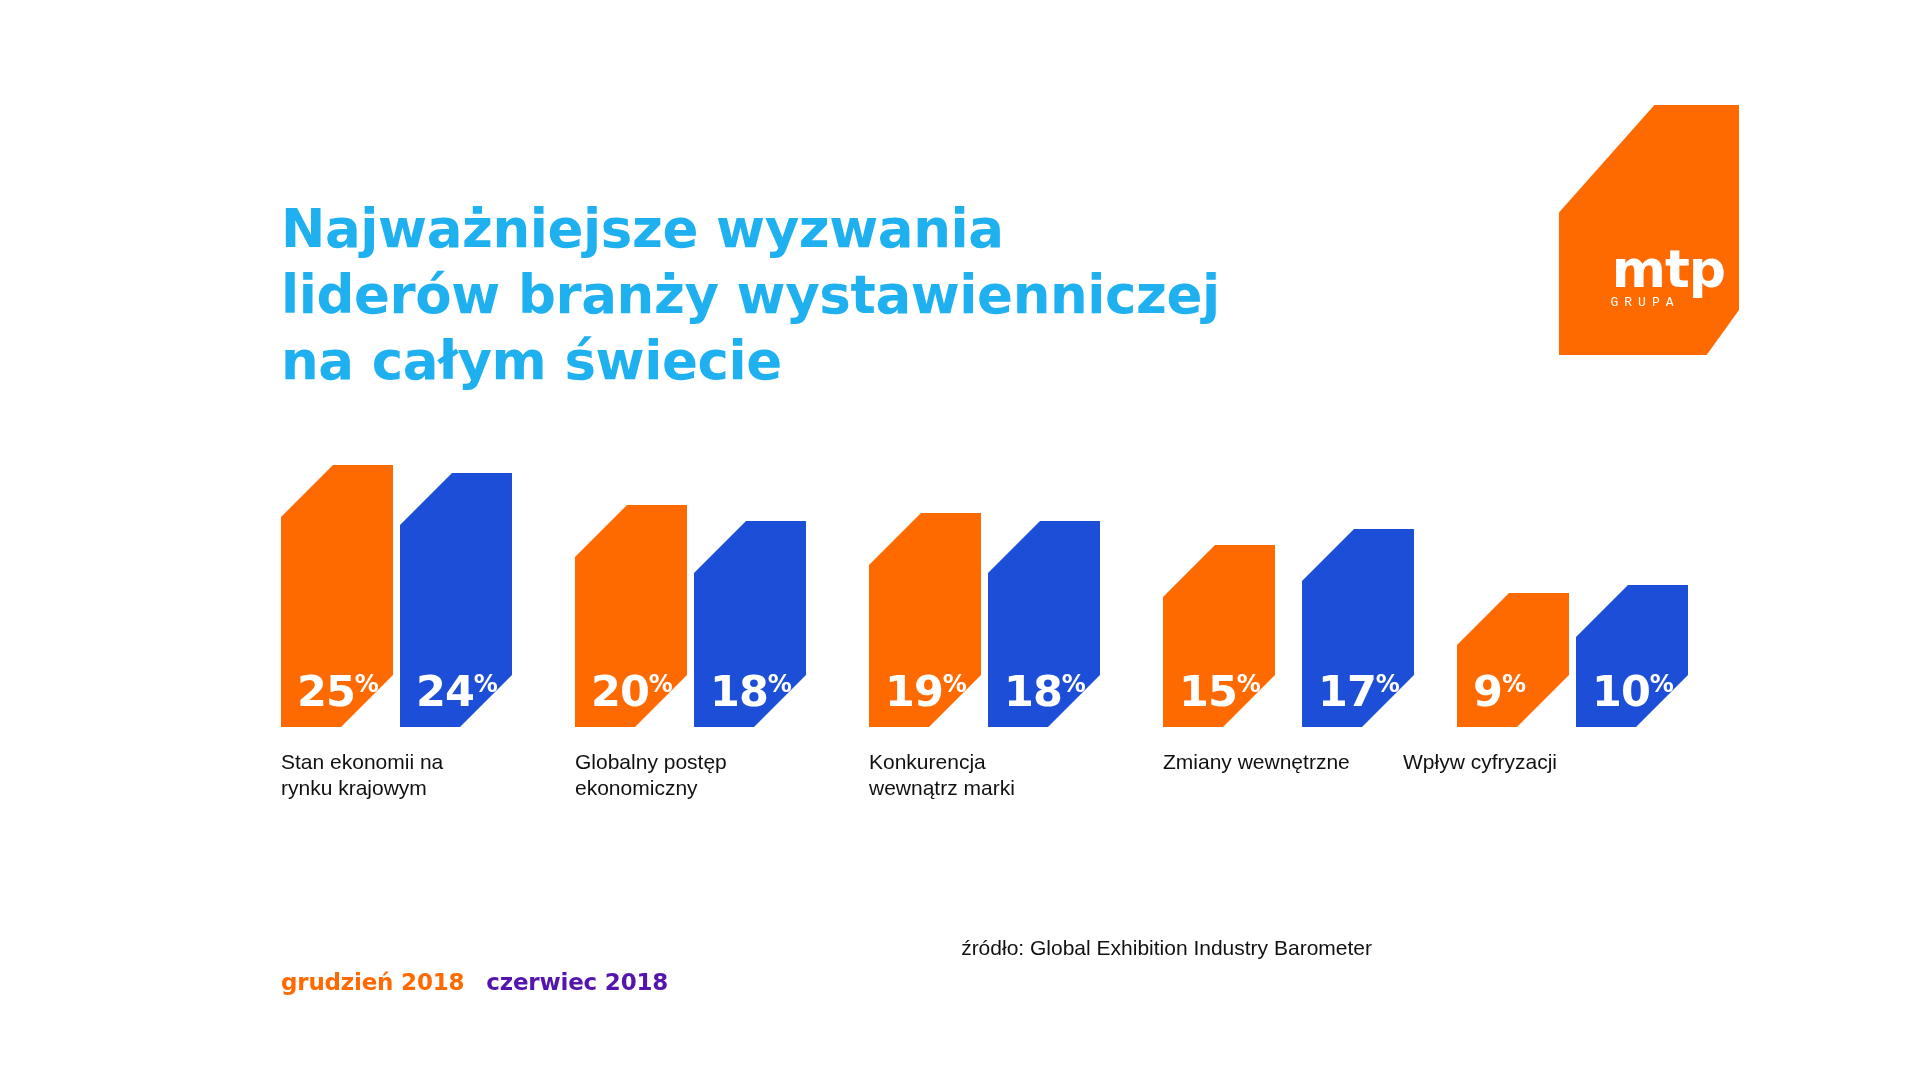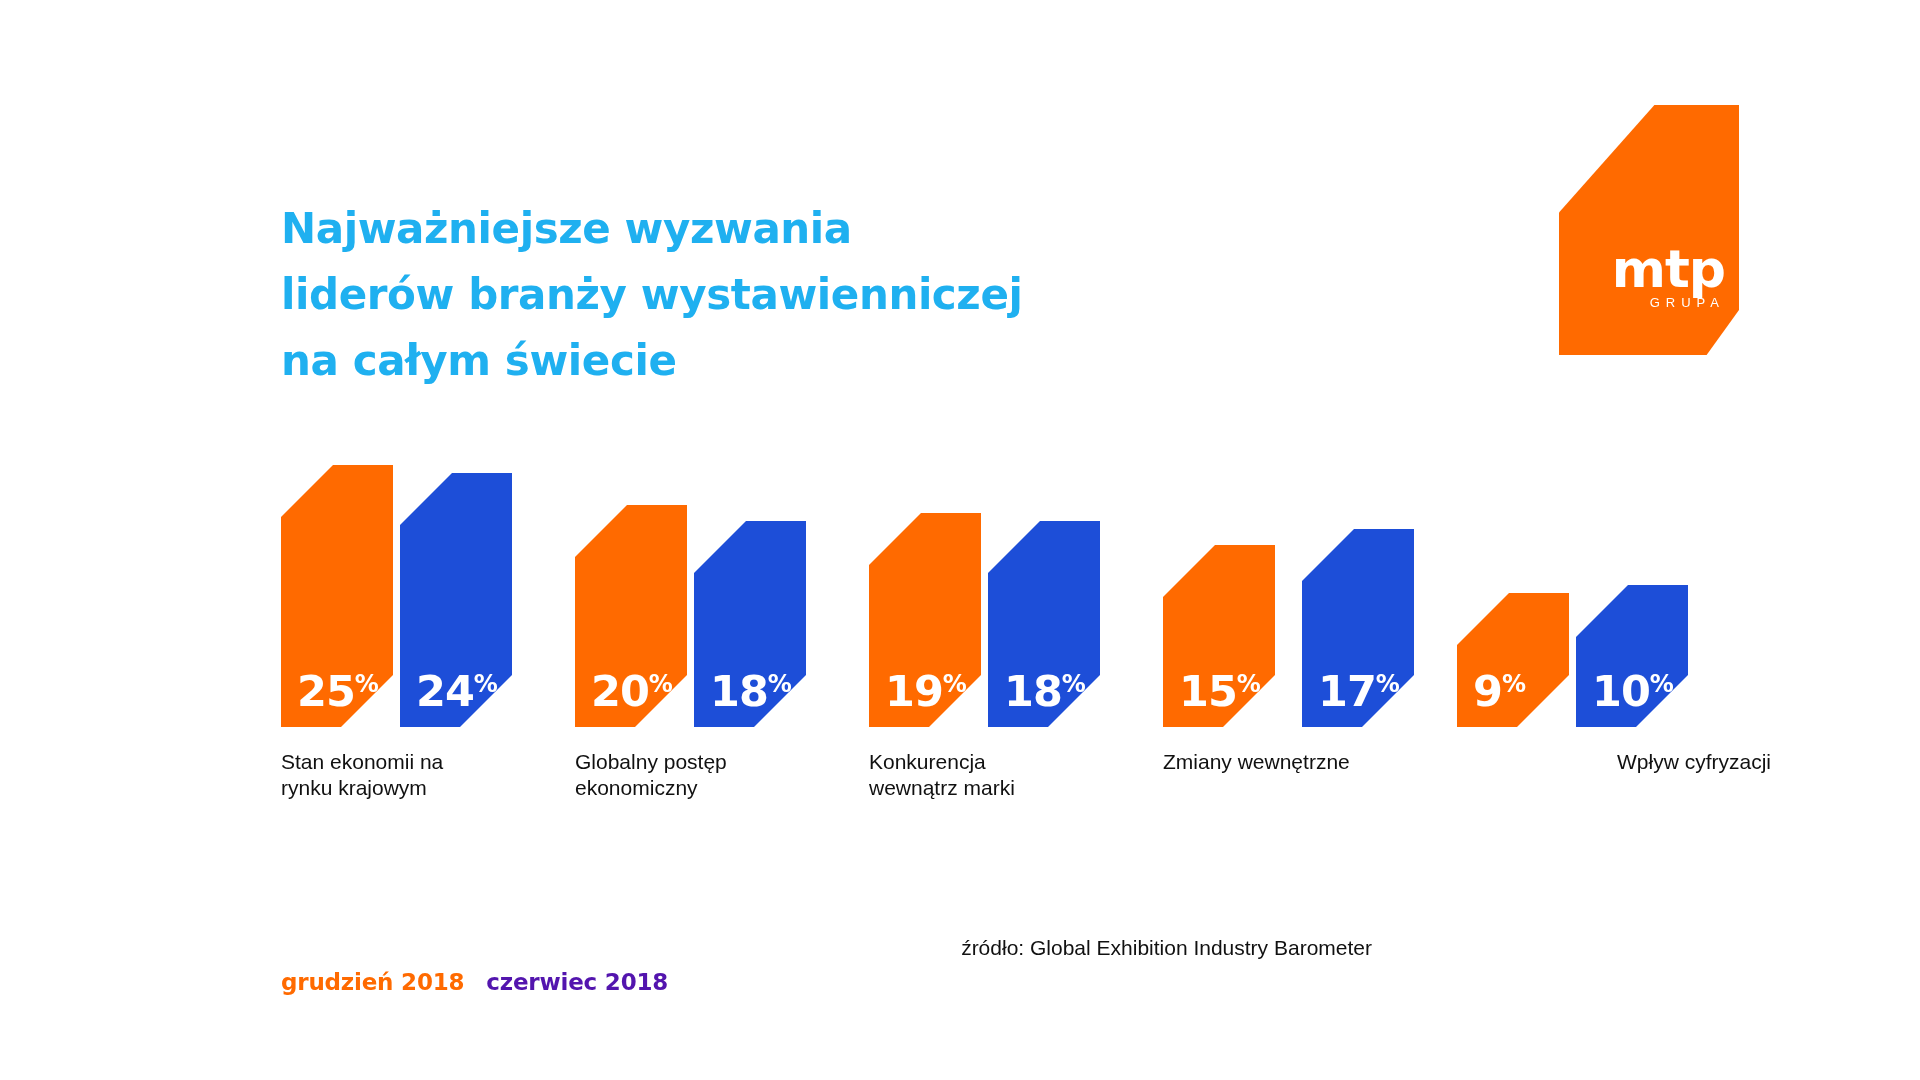--- a/index.html
+++ b/index.html
@@ -24,7 +24,7 @@
     color: #1fb0f0;
     font-family: "DejaVu Sans", sans-serif;
     font-weight: 700;
-    font-size: 42px;
+    font-size: 53px;
     line-height: 66px;
     letter-spacing: -0.4px;
     white-space: pre-line;

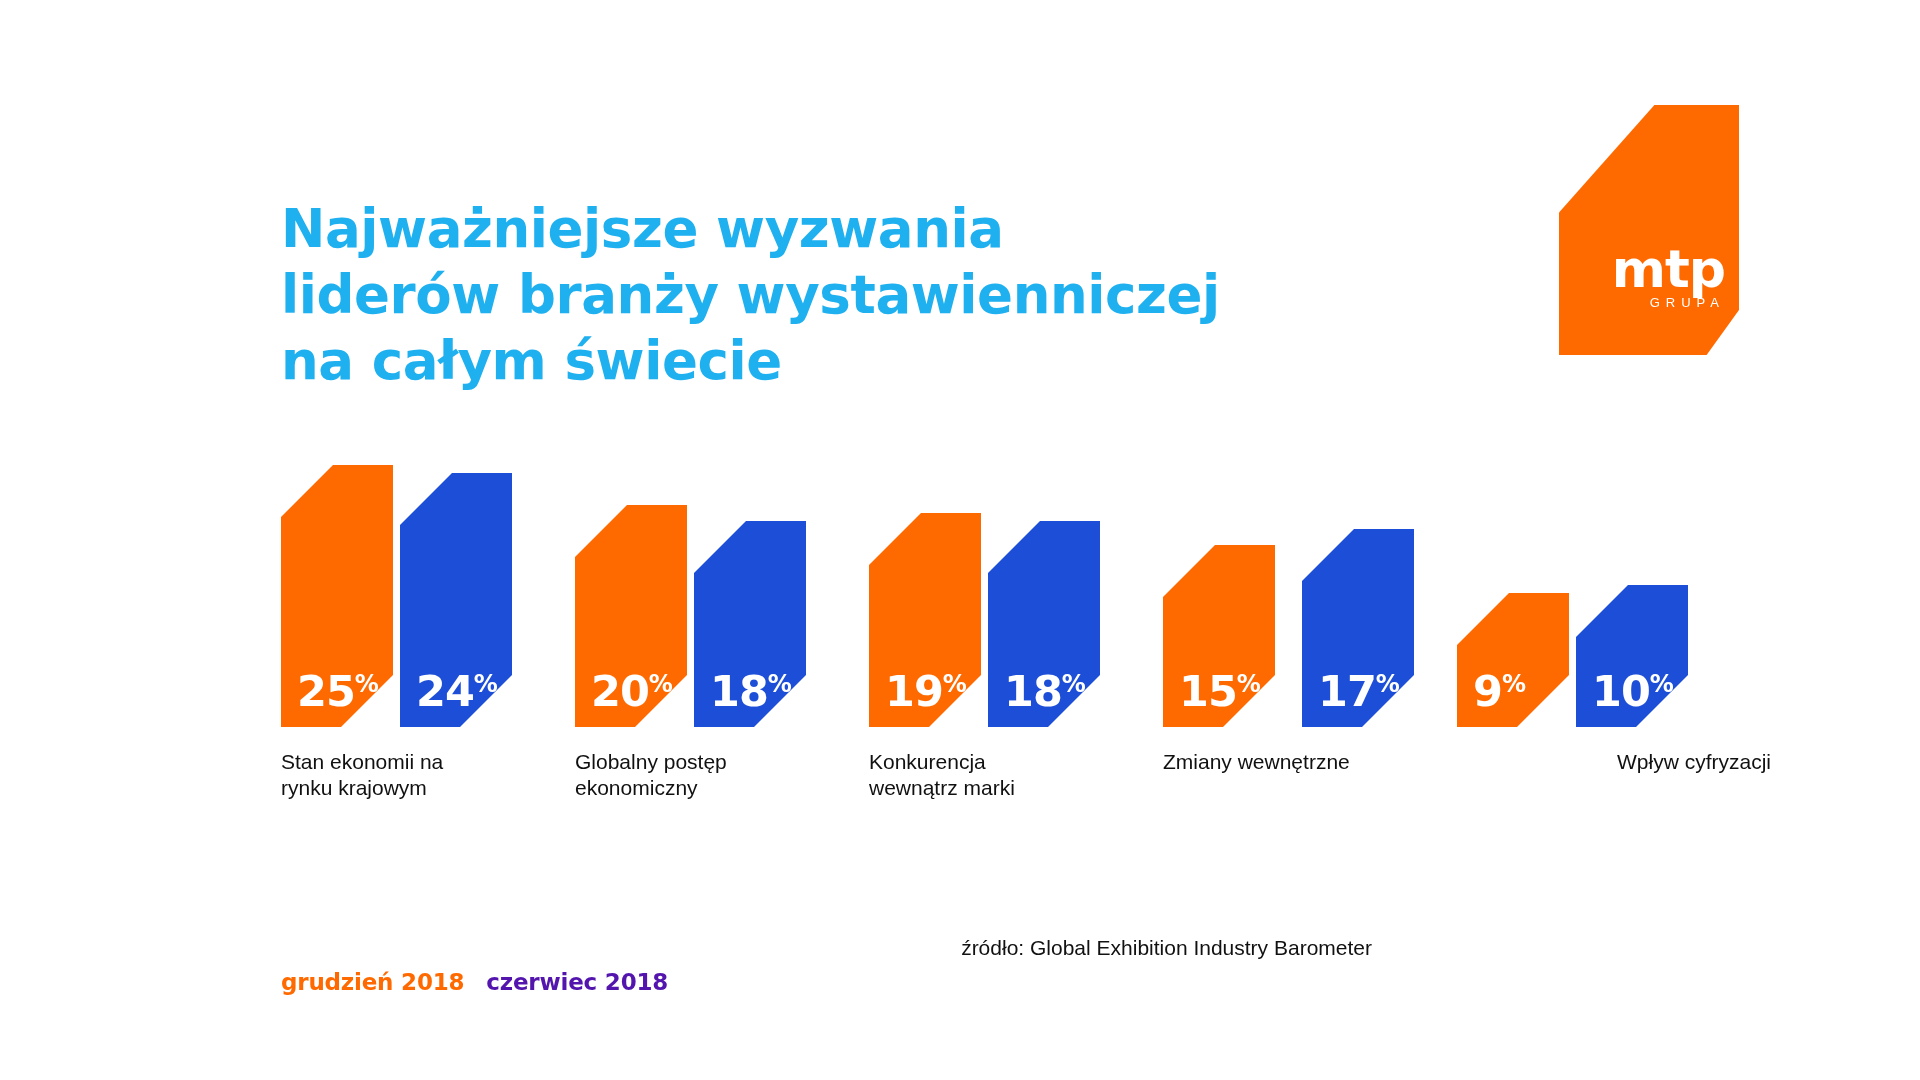--- a/index.html
+++ b/index.html
@@ -62,9 +62,9 @@
     left: 0;
     right: 14px;
     top: 190px;
-    text-align: right;
+    text-align: center;
     color: #ffffff;
-    font-family: Liberation Sans, sans-serif;
+    font-family: Liberation Mono, monospace;
     font-weight: 400;
     font-size: 13px;
     letter-spacing: 6px;

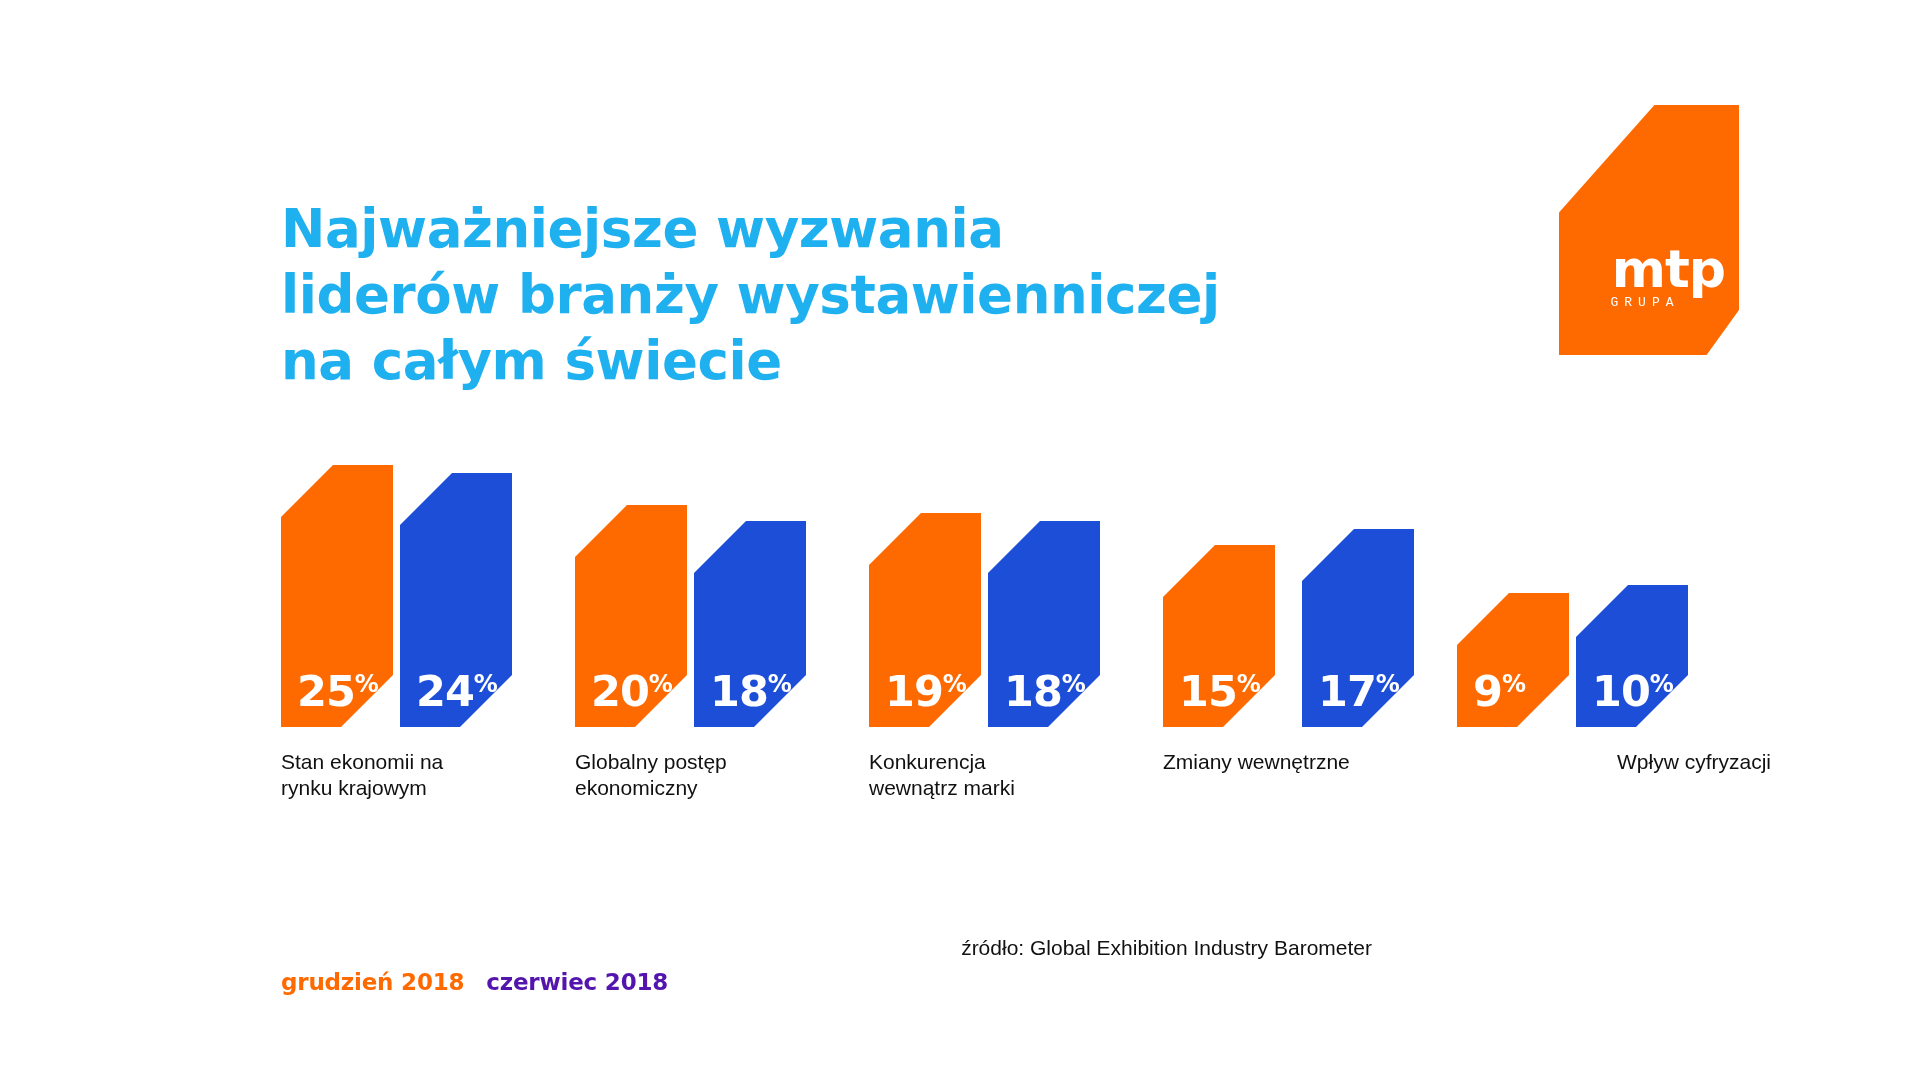--- a/index.html
+++ b/index.html
@@ -218,7 +218,7 @@
       <div class="cat-label" style="left: 869px;">Konkurencja
 wewnątrz marki</div>
       <div class="cat-label" style="left: 1163px;">Zmiany wewnętrzne</div>
-      <div class="cat-label" style="left: 1541px; text-align: right;">Wpływ cyfryzacji</div>
+      <div class="cat-label" style="left: 1403px;">Wpływ cyfryzacji</div>
     </div>
 </div>
 

